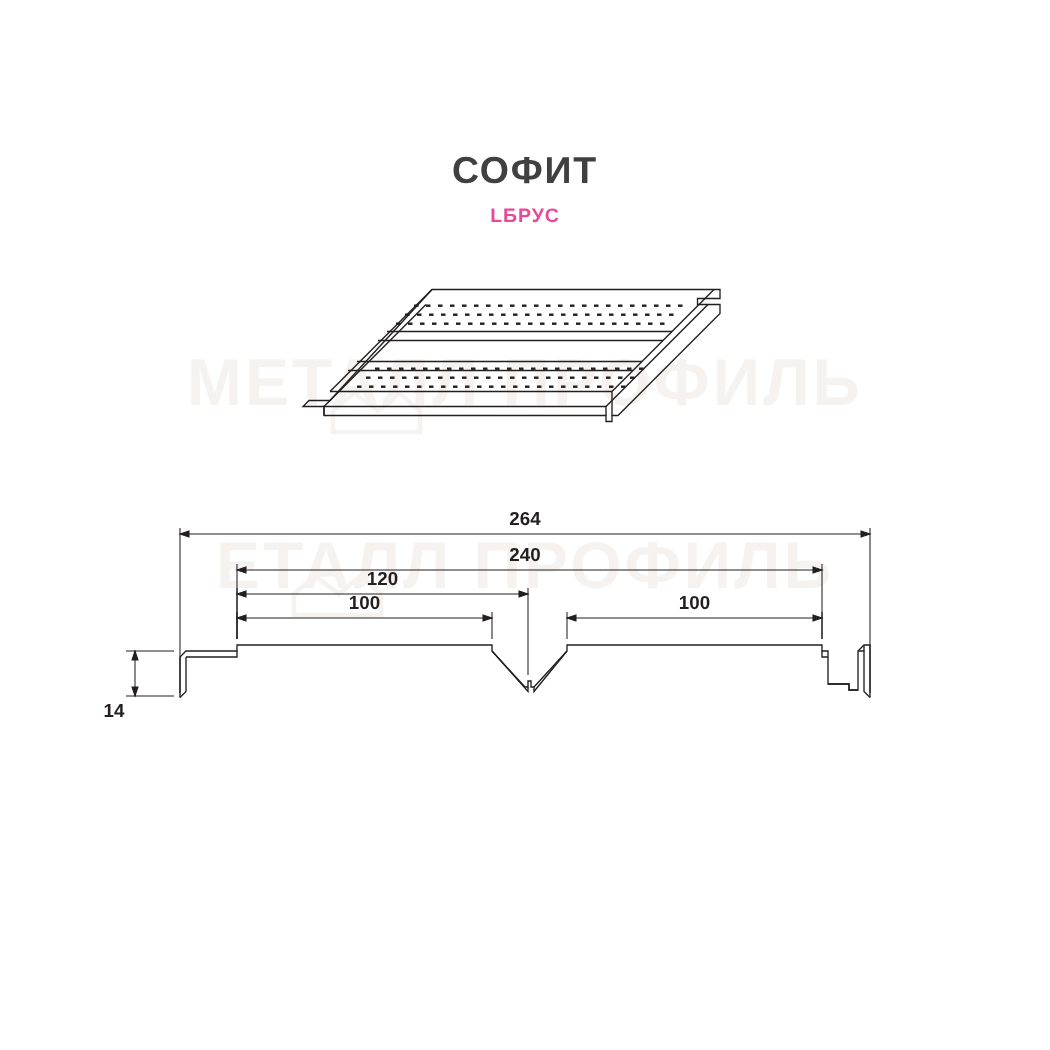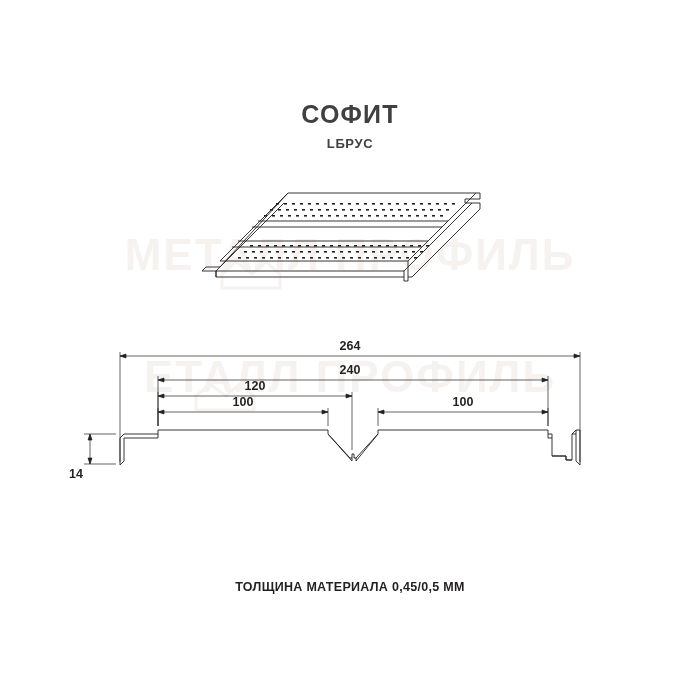--- a/index.html
+++ b/index.html
@@ -40,7 +40,7 @@
     font-size: 13px;
     font-weight: bold;
     letter-spacing: 0.6px;
-    color: #404040;
+    color: #ec4899;
   }
   .footer-note {
     position: absolute;

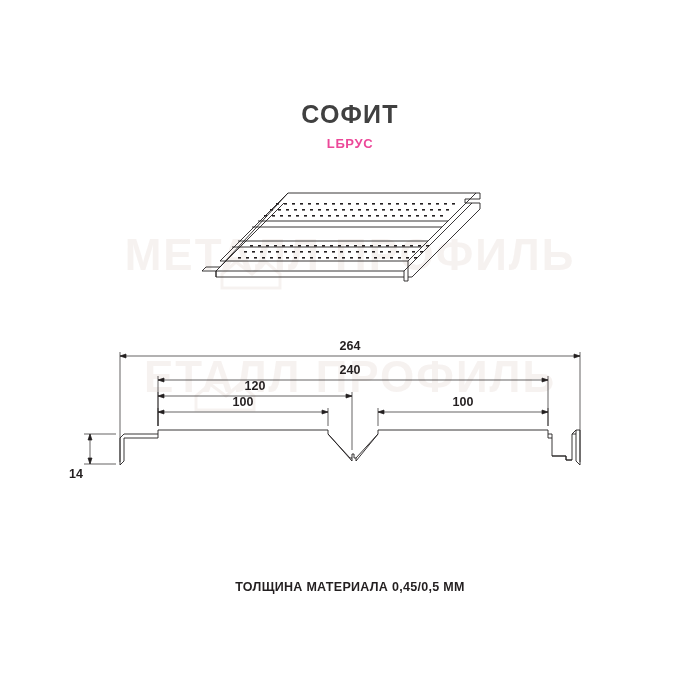--- a/index.html
+++ b/index.html
@@ -368,7 +368,6 @@
     </svg>
   </div>
 
-  <div class="footer-note">ТОЛЩИНА МАТЕРИАЛА 0,45/0,5 ММ</div>
 
 </div>
 

